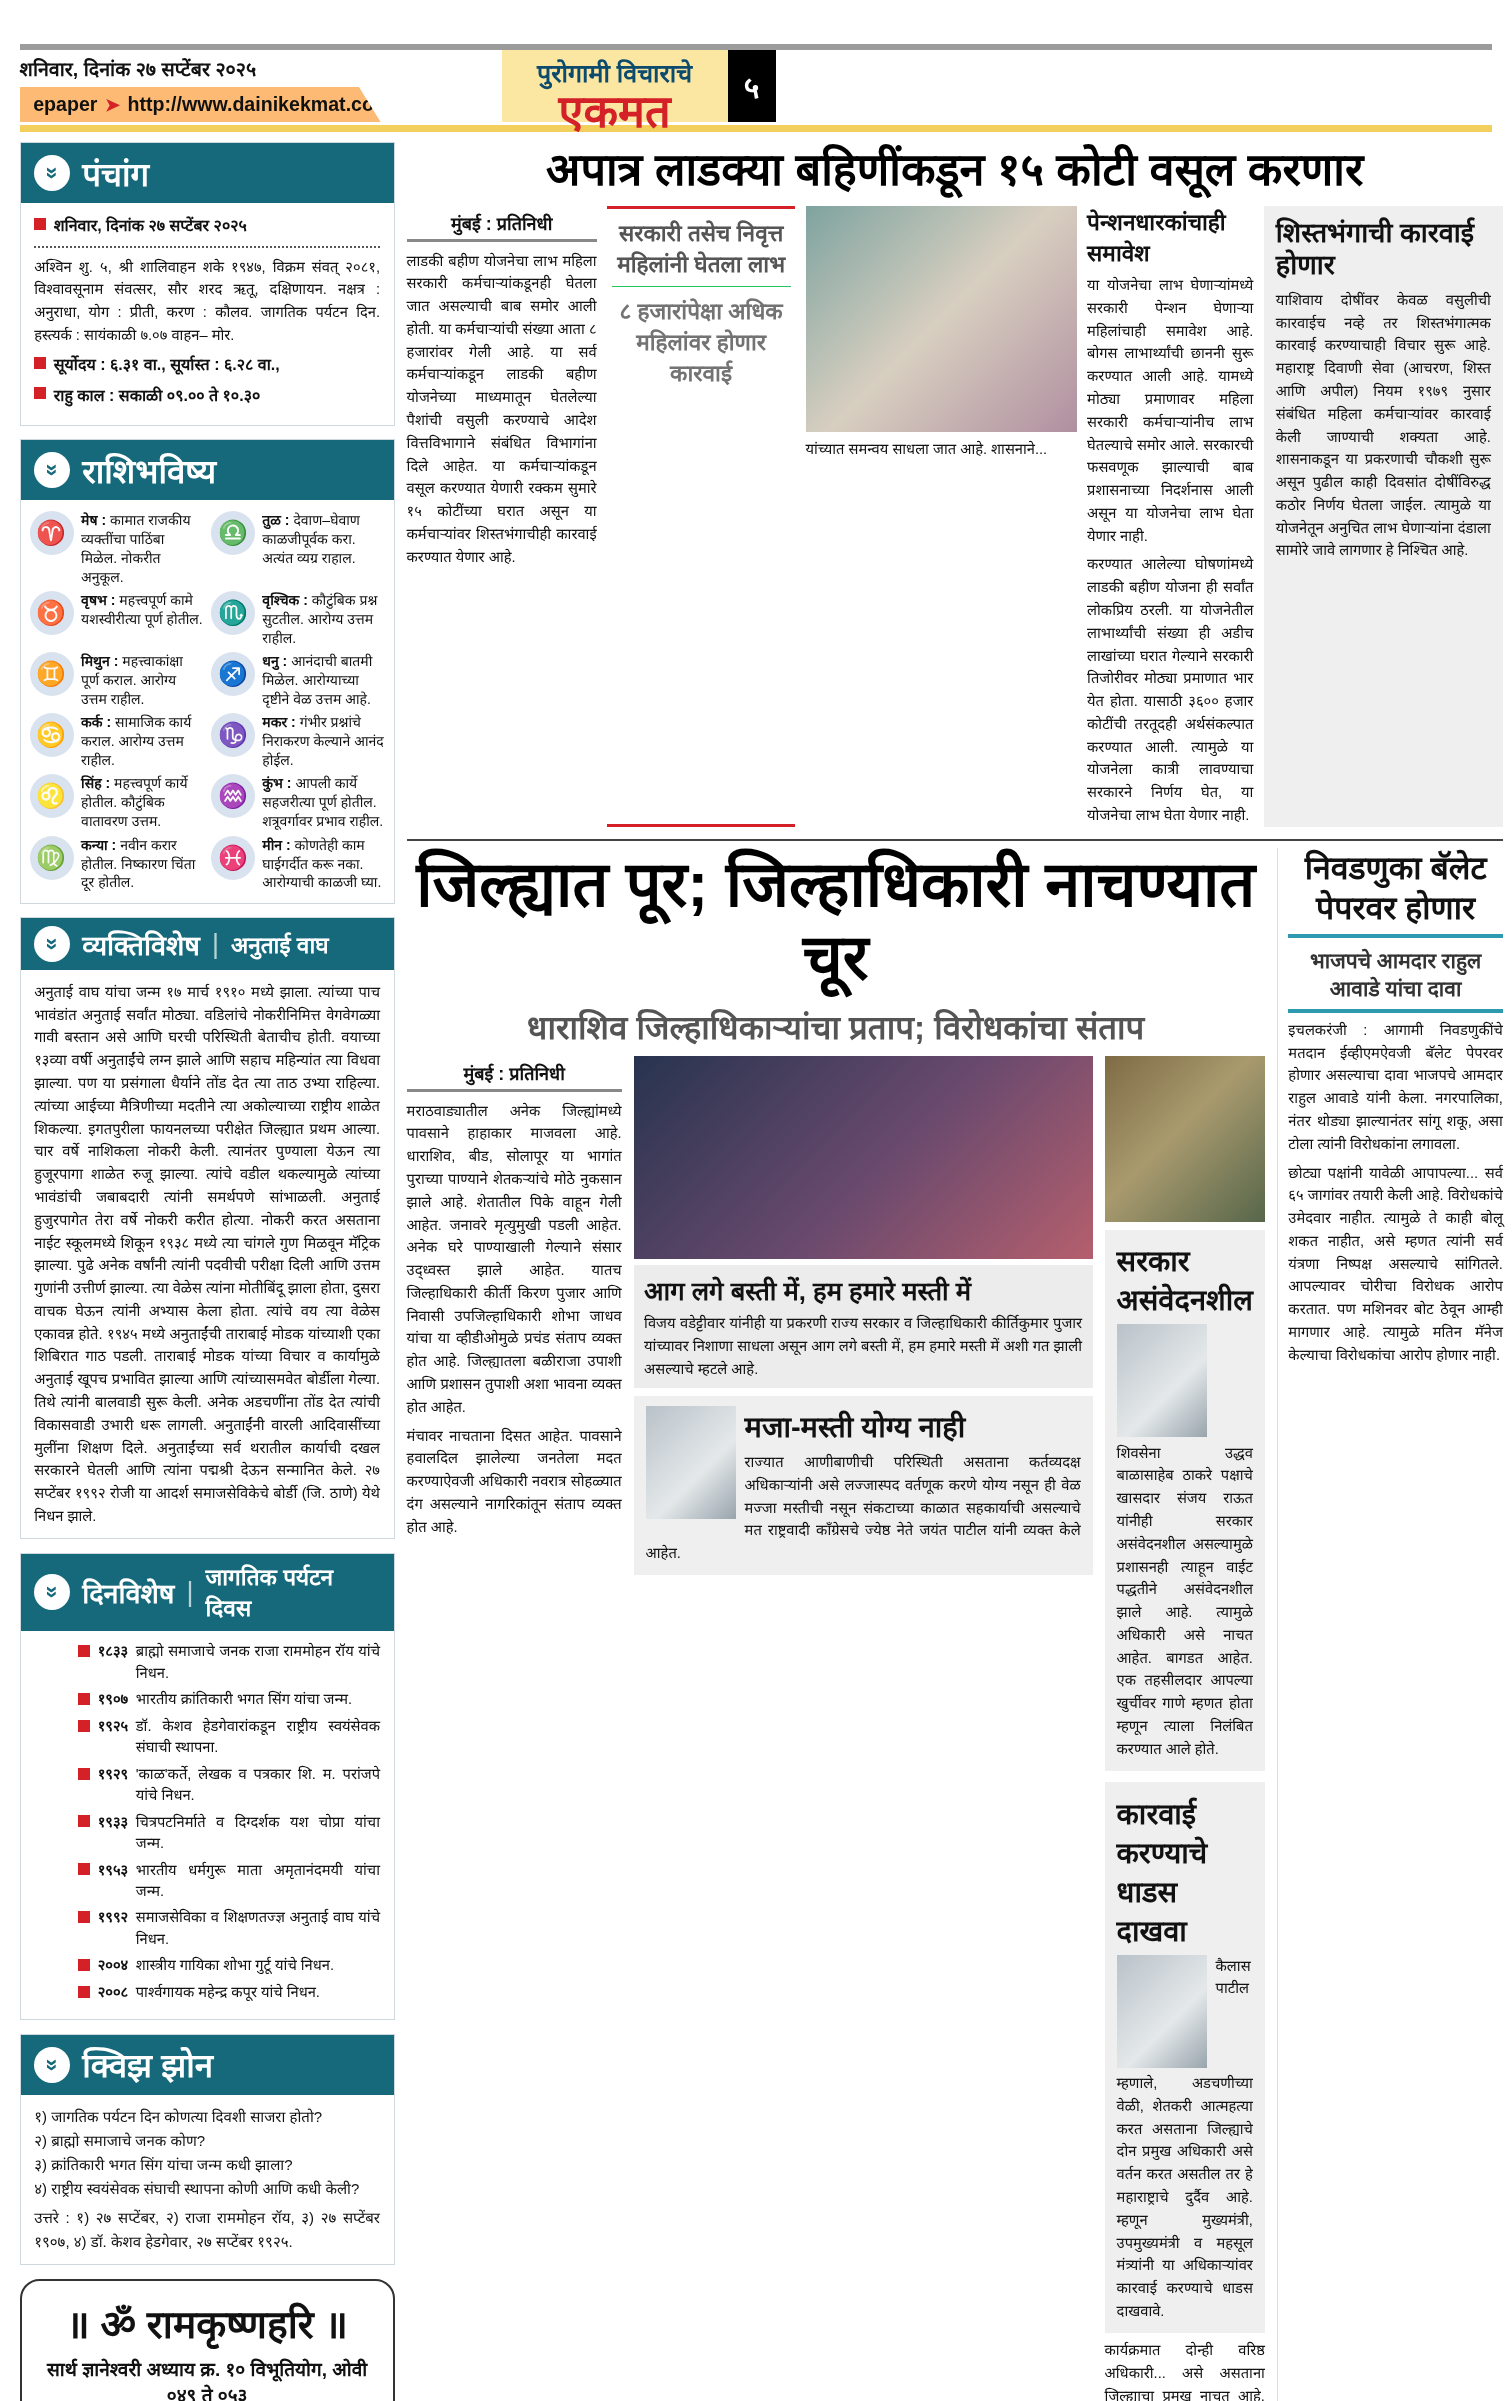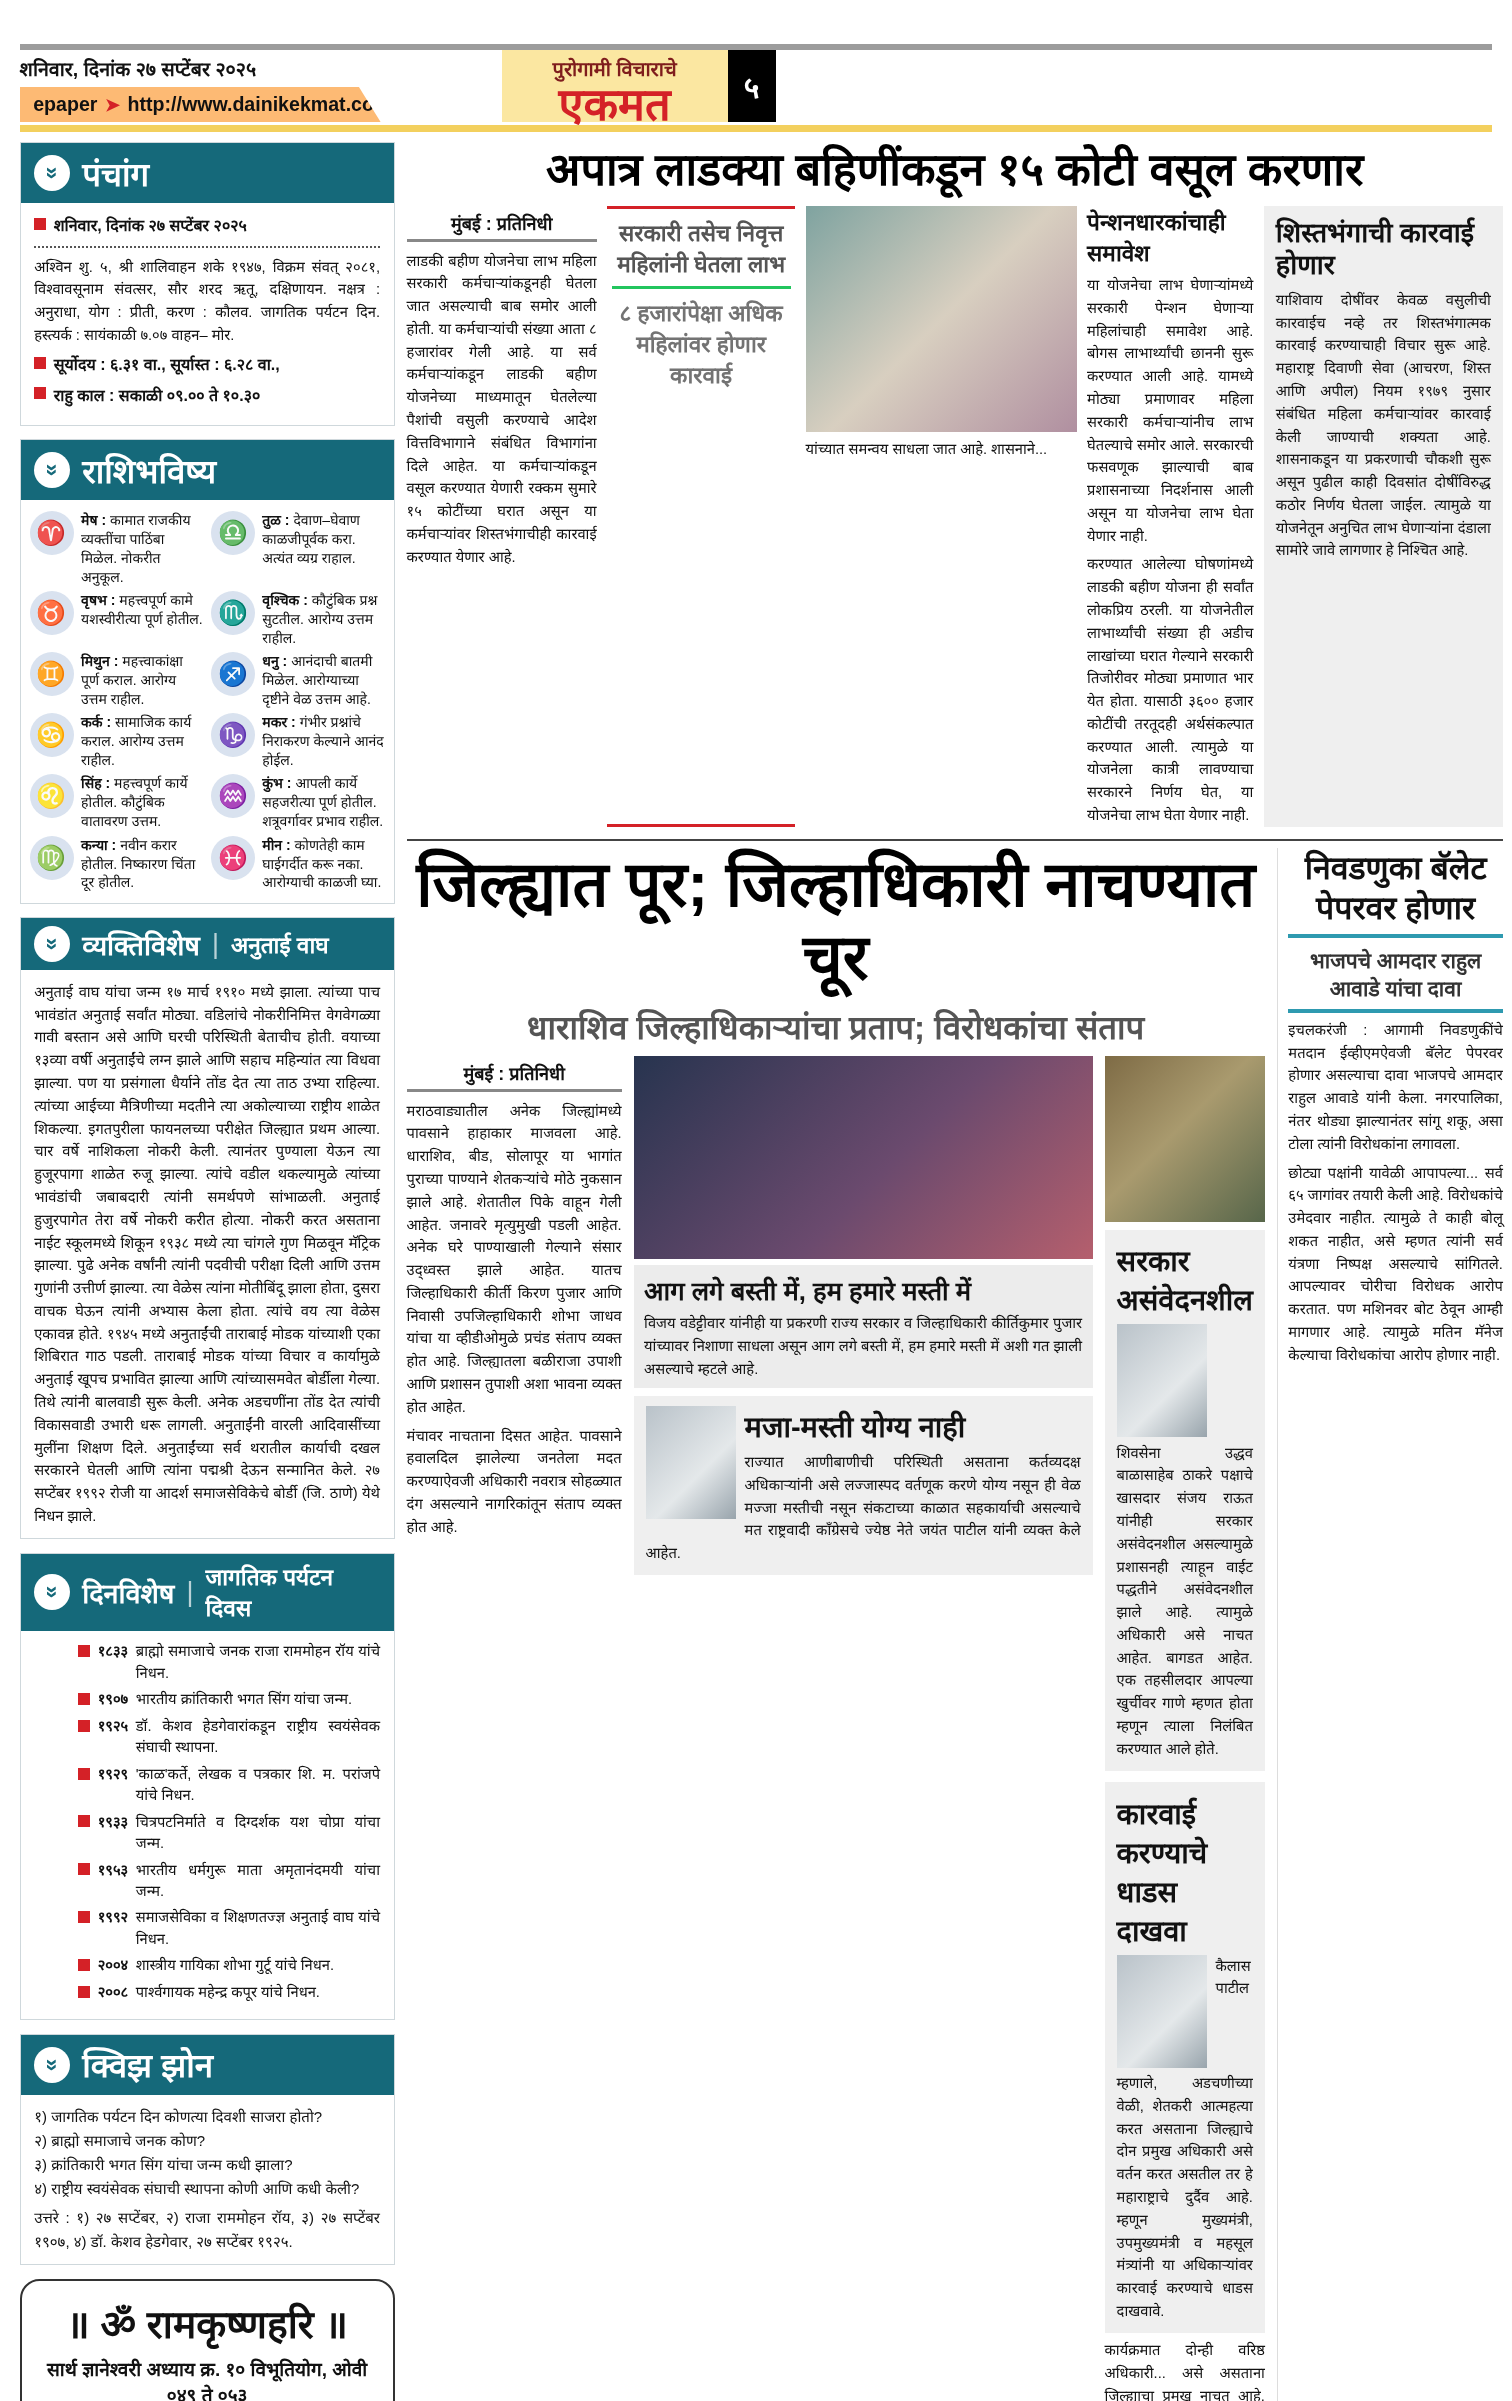--- a/index.html
+++ b/index.html
@@ -19,7 +19,7 @@
   .mh-red { color:#e11b22; } .mh-gray { color:#b5b5b5; }
   .hdr-right { display:flex; align-items:stretch; }
   .brand-box { background:#fbe7a1; width:226px; text-align:center; padding-top:4.5px; }
-  .brand-tag { color:#7f1d1d; font-size:20px; font-weight:bold; }
+  .brand-tag { color:#0c4a6e; font-size:25px; font-weight:bold; }
   .brand-name { color:#d42127; font-size:45px; font-weight:bold; line-height:1.0; }
   .page-no { background:#000; color:#fff; width:48px; display:flex; align-items:center; justify-content:center;
              font-size:30px; font-weight:bold; }

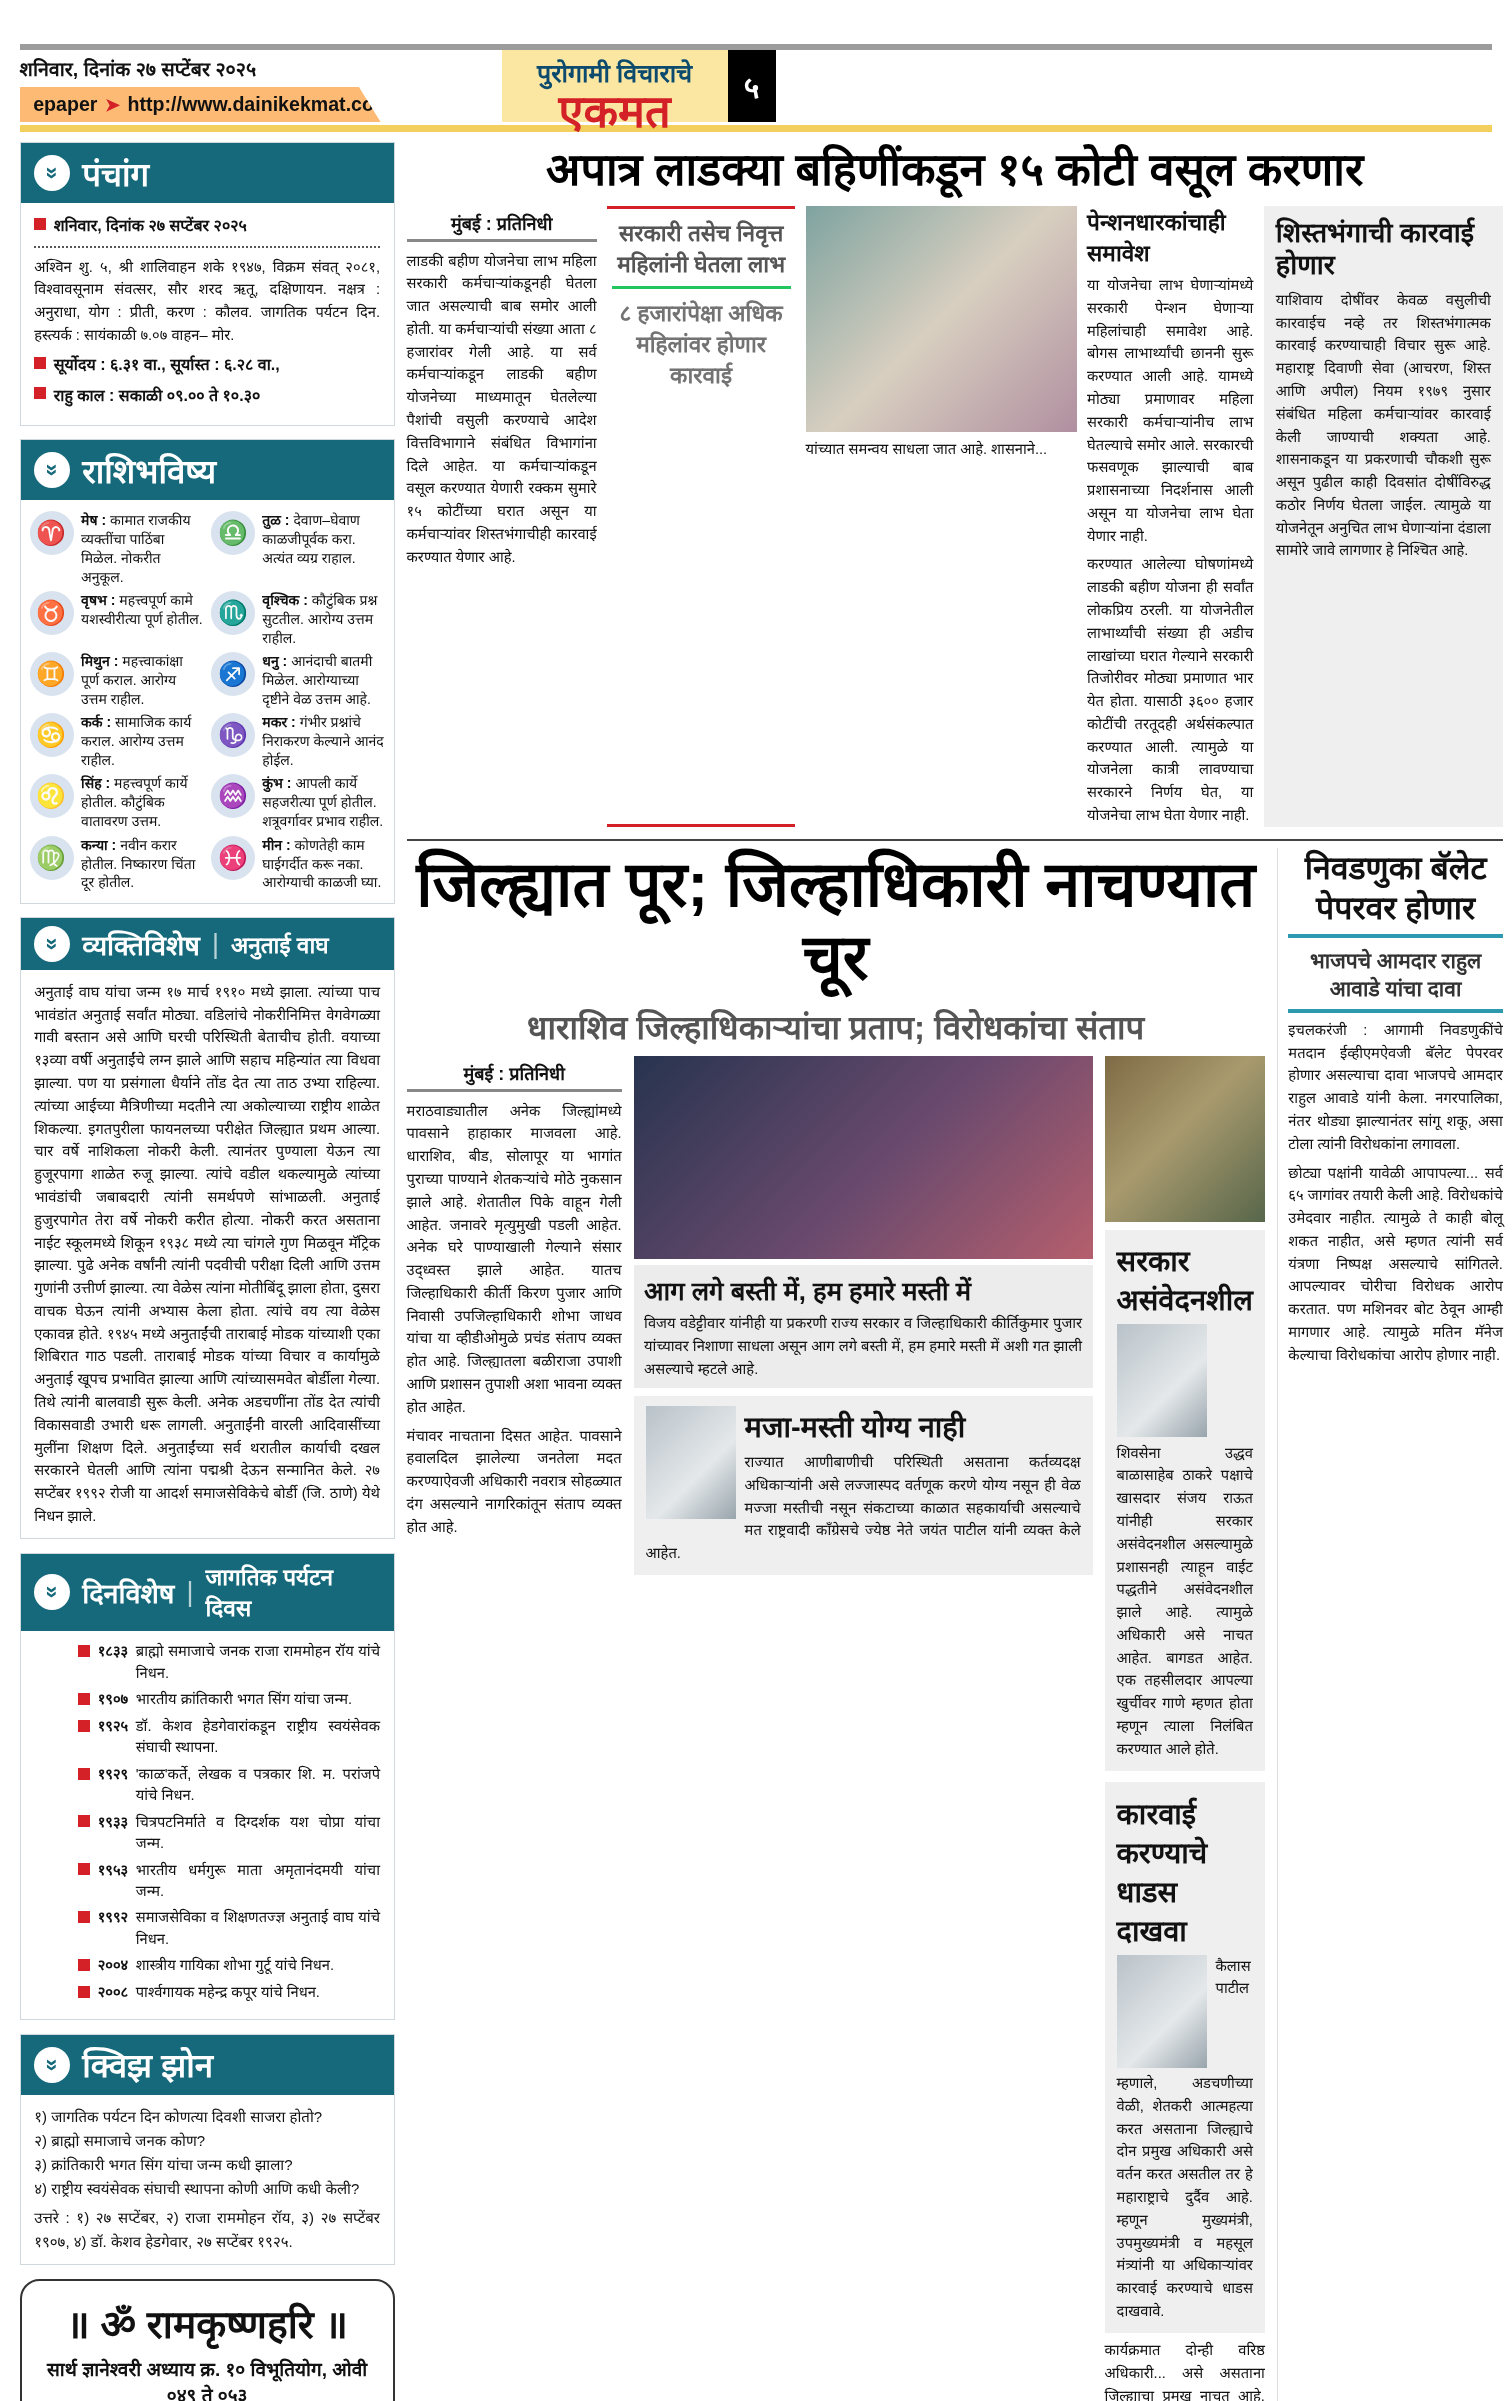--- a/index.html
+++ b/index.html
@@ -84,7 +84,7 @@
   .a1-head { font-size:45px; text-align:center; margin:1.5px 0 10.5px 0; }
   .a1-grid { display:grid; grid-template-columns:190px 188px 271px 1fr 239px; gap:10.5px; }
   .kbox { border-top:3.8px solid #d42127; border-bottom:3.8px solid #d42127; padding:7.5px 4.5px; }
-  .kbox .k1 { color:#555; font-size:22.6px; font-weight:bold; text-align:center; border-bottom:3px solid #22c55e; padding-bottom:7.5px; margin-bottom:7.5px; }
+  .kbox .k1 { color:#555; font-size:22.6px; font-weight:bold; text-align:center; border-bottom:1px solid #22c55e; padding-bottom:7.5px; margin-bottom:7.5px; }
   .kbox .k2 { color:#737373; font-size:22.6px; font-weight:bold; text-align:center; }
   .subhead2 { font-size:22.6px; font-weight:bold; margin-bottom:6px; }
   .dbox-title { font-size:27px; font-weight:bold; line-height:1.2; margin-bottom:7.5px; }

